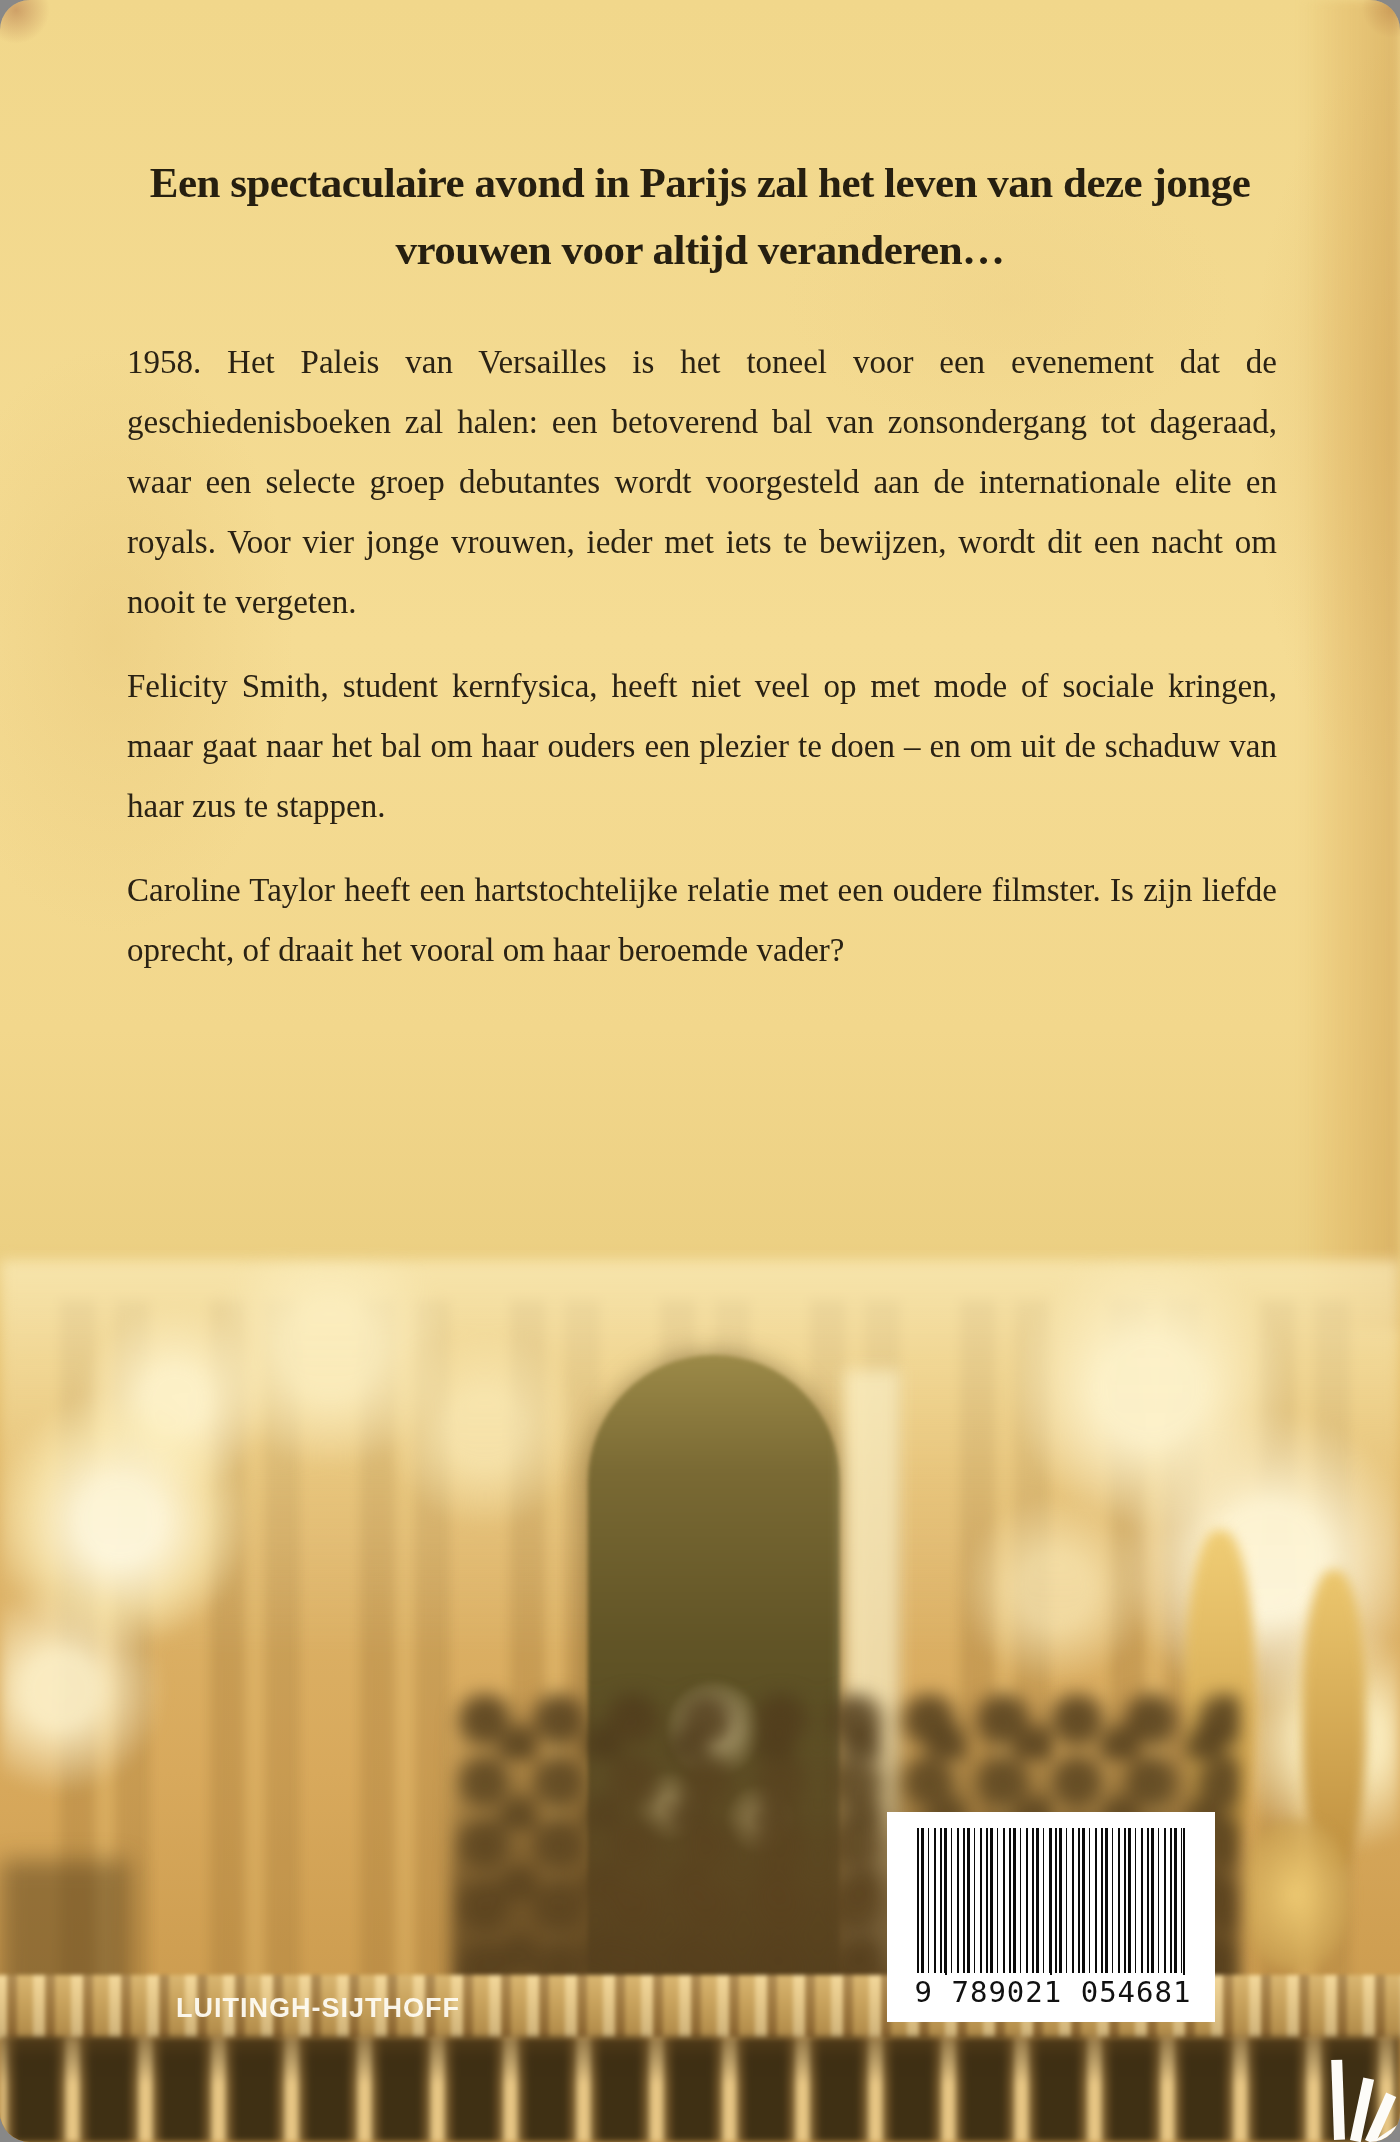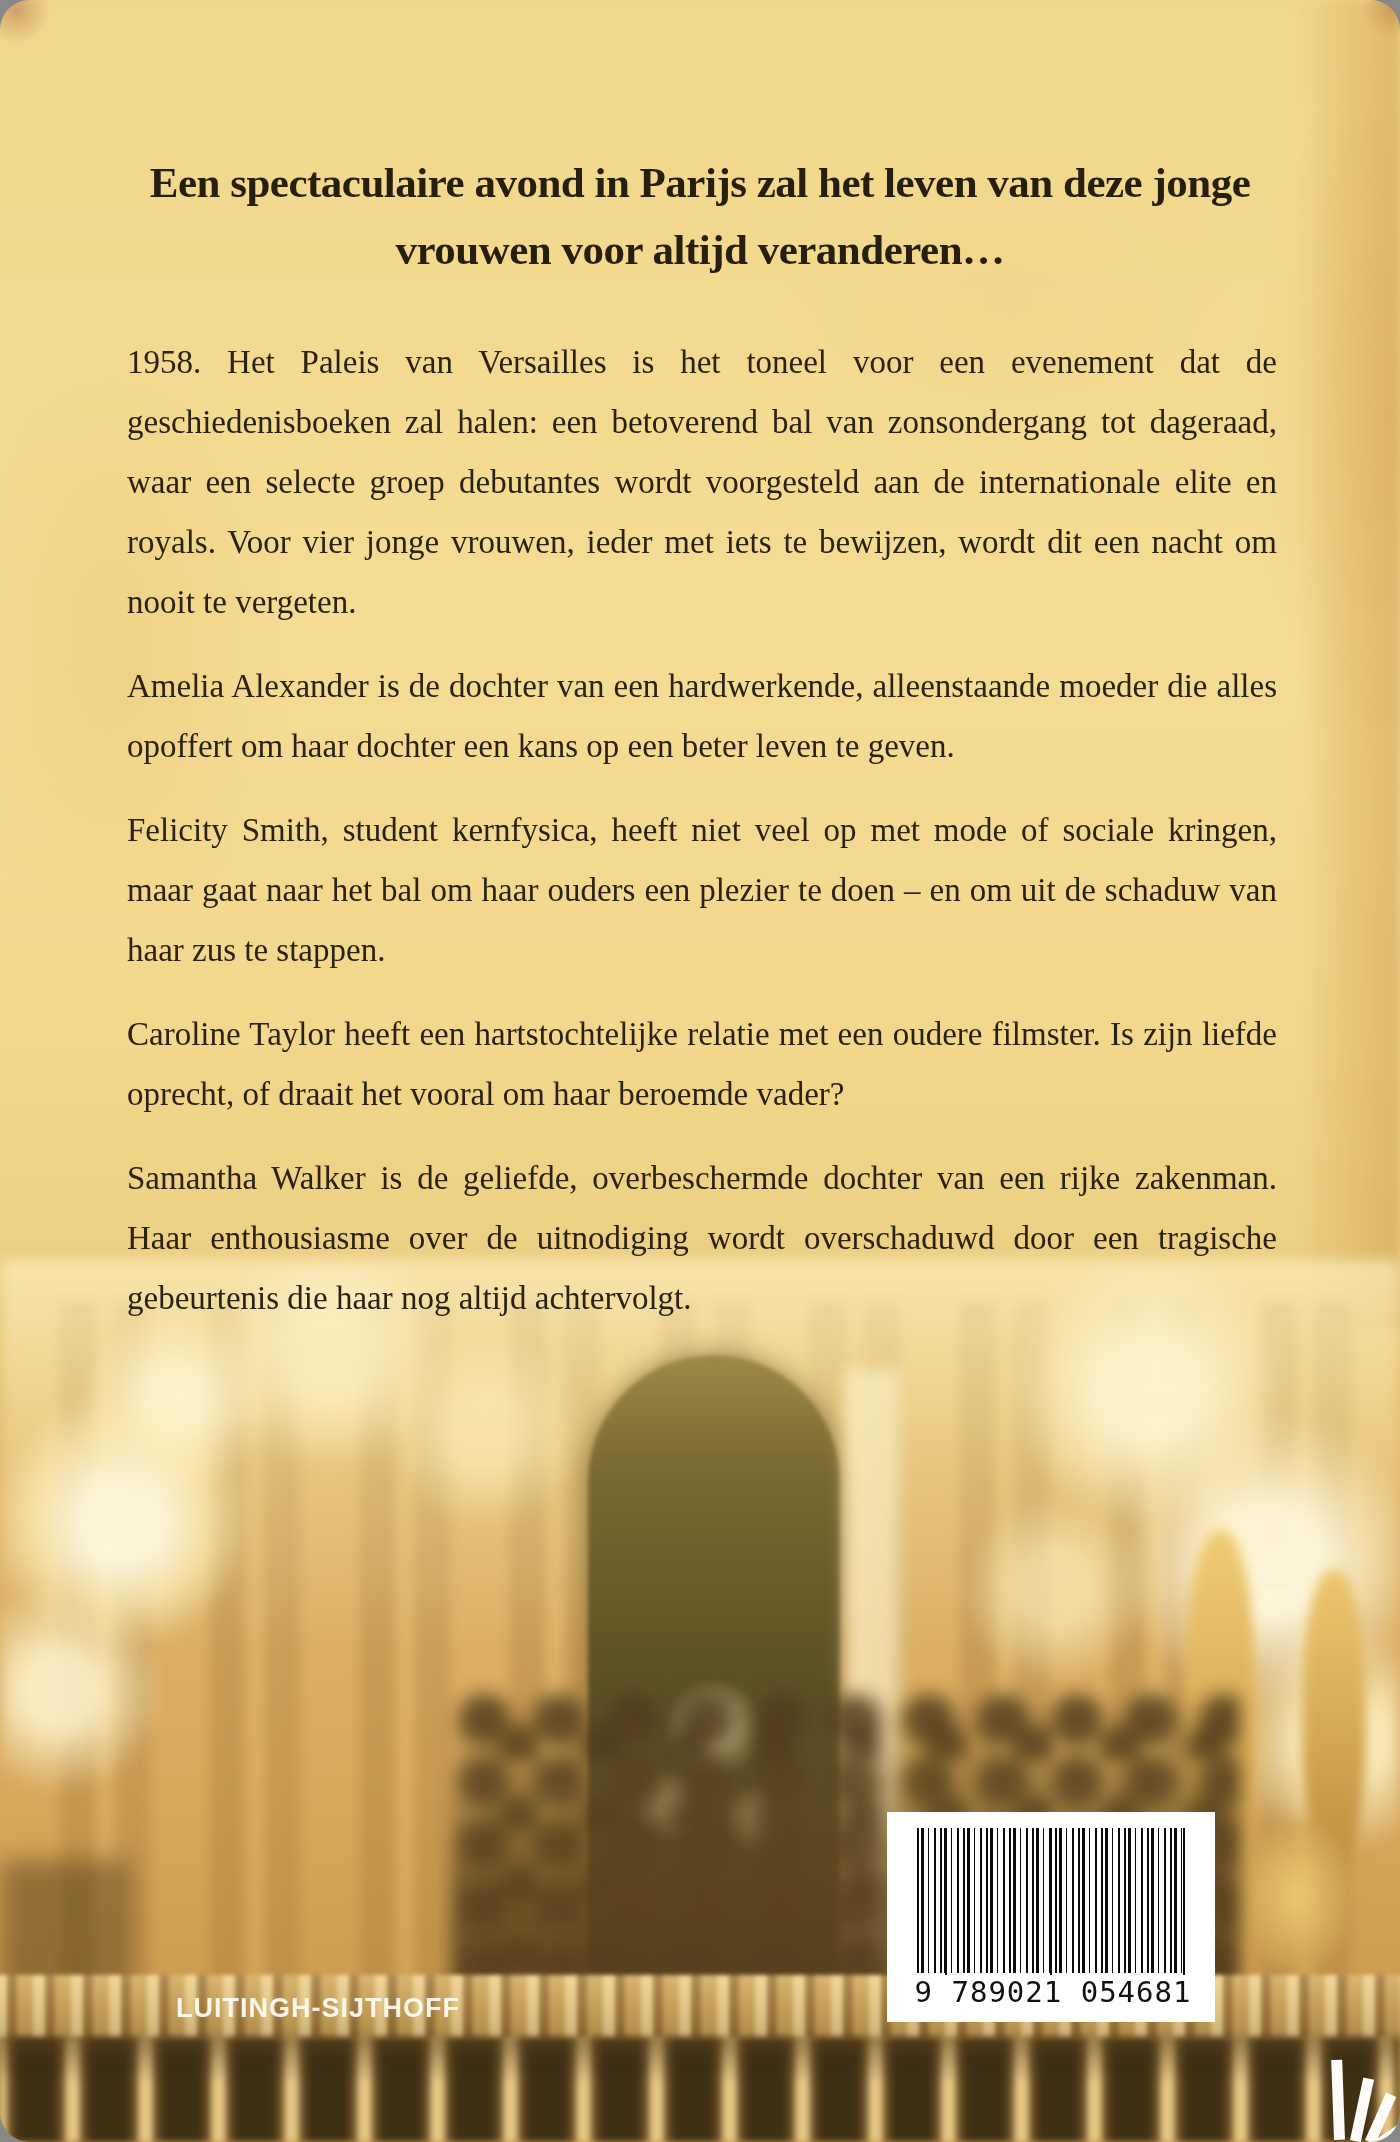--- a/index.html
+++ b/index.html
@@ -162,7 +162,6 @@
 
   <div class="synopsis">
     <p>1958. Het Paleis van Versailles is het toneel voor een evenement dat de geschiedenisboeken zal halen: een betoverend bal van zonsondergang tot dageraad, waar een selecte groep debutantes wordt voorgesteld aan de internationale elite en royals. Voor vier jonge vrouwen, ieder met iets te bewijzen, wordt dit een nacht om nooit te vergeten.</p>
-    <p>Amelia Alexander is de dochter van een hardwerkende, alleenstaande moeder die alles opoffert om haar dochter een kans op een beter leven te geven.</p>
     <p>Felicity Smith, student kernfysica, heeft niet veel op met mode of sociale kringen, maar gaat naar het bal om haar ouders een plezier te doen – en om uit de schaduw van haar zus te stappen.</p>
     <p>Caroline Taylor heeft een hartstochtelijke relatie met een oudere filmster. Is zijn liefde oprecht, of draait het vooral om haar beroemde vader?</p>
     <p>Samantha Walker is de geliefde, overbeschermde dochter van een rijke zakenman. Haar enthousiasme over de uitnodiging wordt overschaduwd door een tragische gebeurtenis die haar nog altijd achtervolgt.</p>

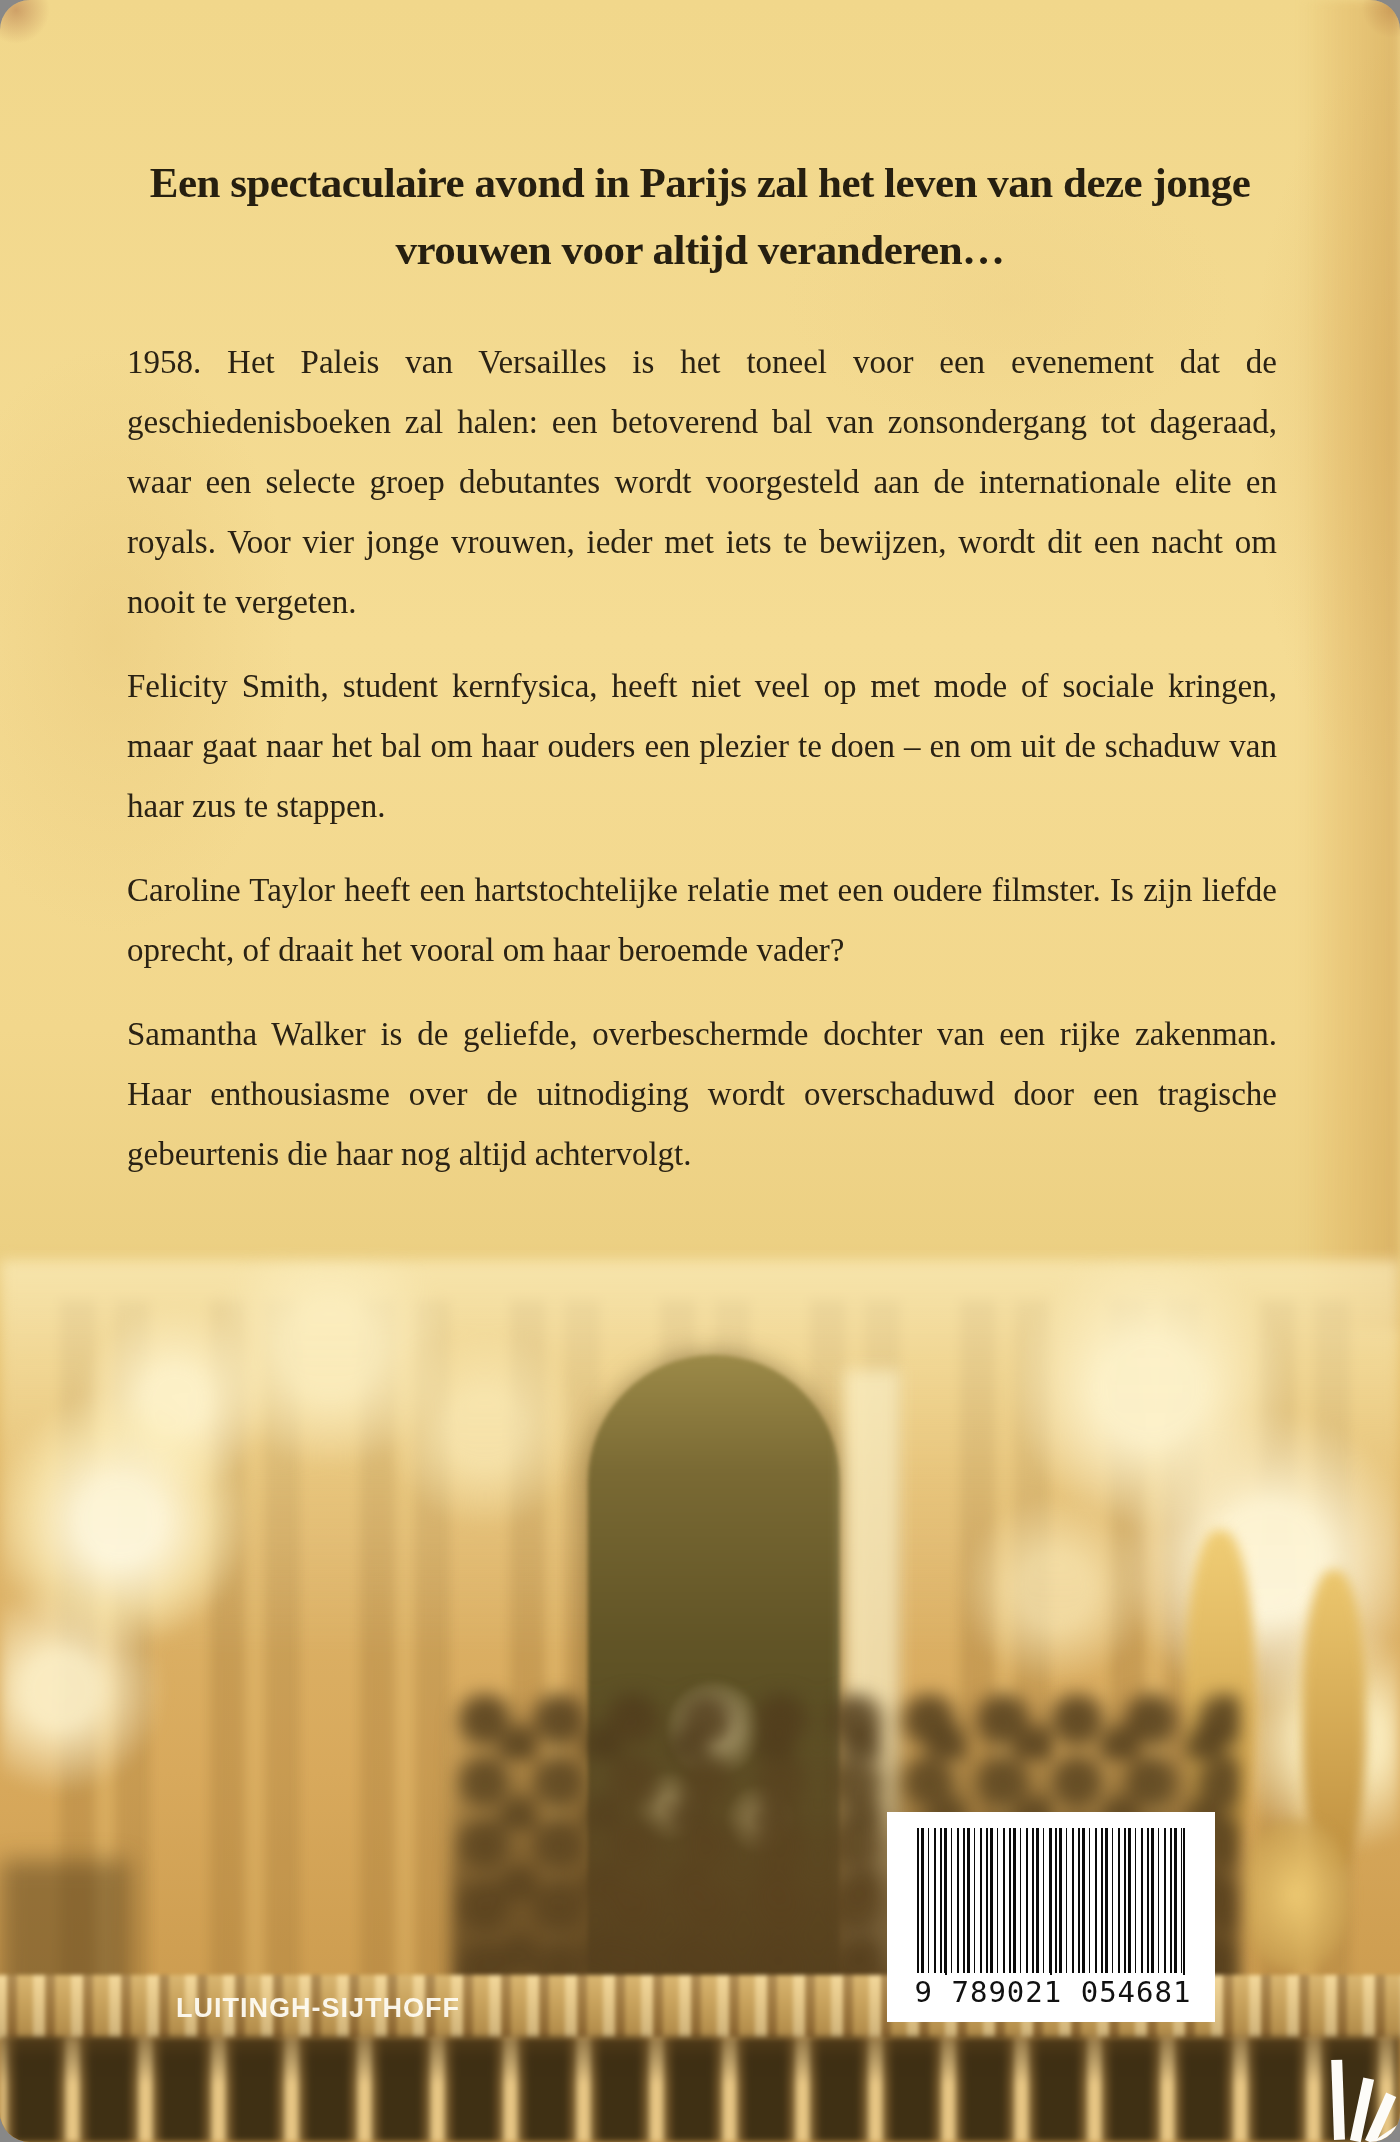--- a/index.html
+++ b/index.html
@@ -164,7 +164,6 @@
     <p>1958. Het Paleis van Versailles is het toneel voor een evenement dat de geschiedenisboeken zal halen: een betoverend bal van zonsondergang tot dageraad, waar een selecte groep debutantes wordt voorgesteld aan de internationale elite en royals. Voor vier jonge vrouwen, ieder met iets te bewijzen, wordt dit een nacht om nooit te vergeten.</p>
     <p>Felicity Smith, student kernfysica, heeft niet veel op met mode of sociale kringen, maar gaat naar het bal om haar ouders een plezier te doen – en om uit de schaduw van haar zus te stappen.</p>
     <p>Caroline Taylor heeft een hartstochtelijke relatie met een oudere filmster. Is zijn liefde oprecht, of draait het vooral om haar beroemde vader?</p>
-    <p>Samantha Walker is de geliefde, overbeschermde dochter van een rijke zakenman. Haar enthousiasme over de uitnodiging wordt overschaduwd door een tragische gebeurtenis die haar nog altijd achtervolgt.</p>
   </div>
 
 

